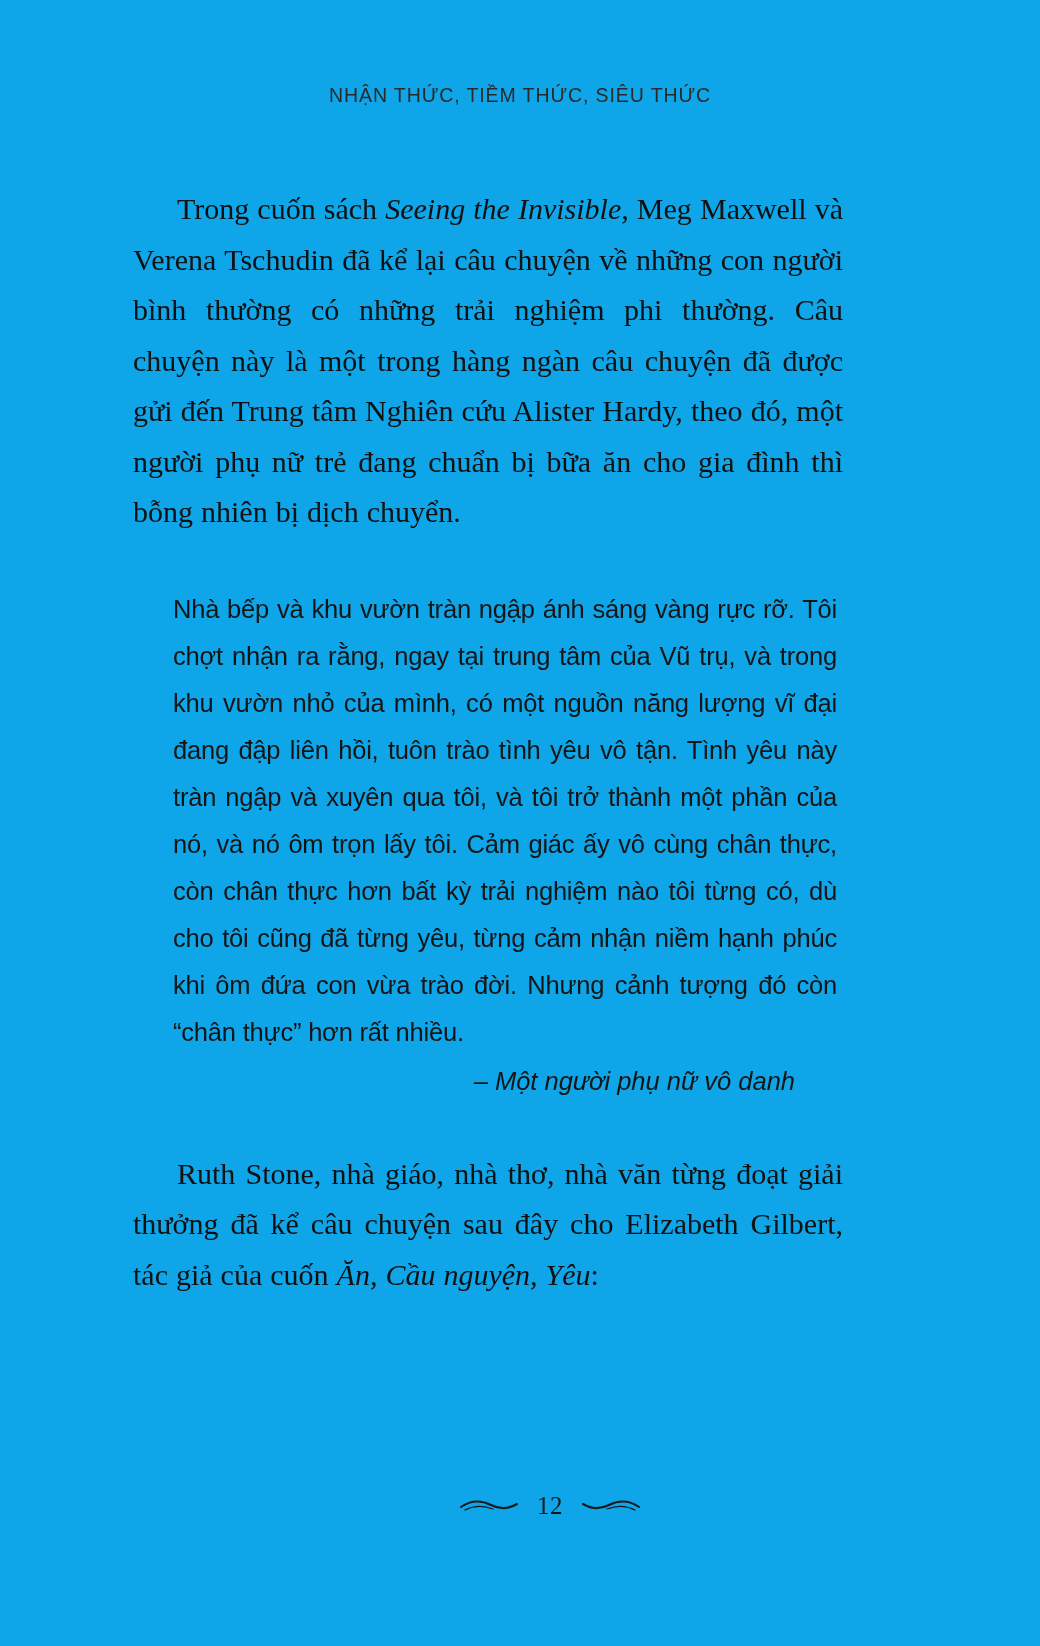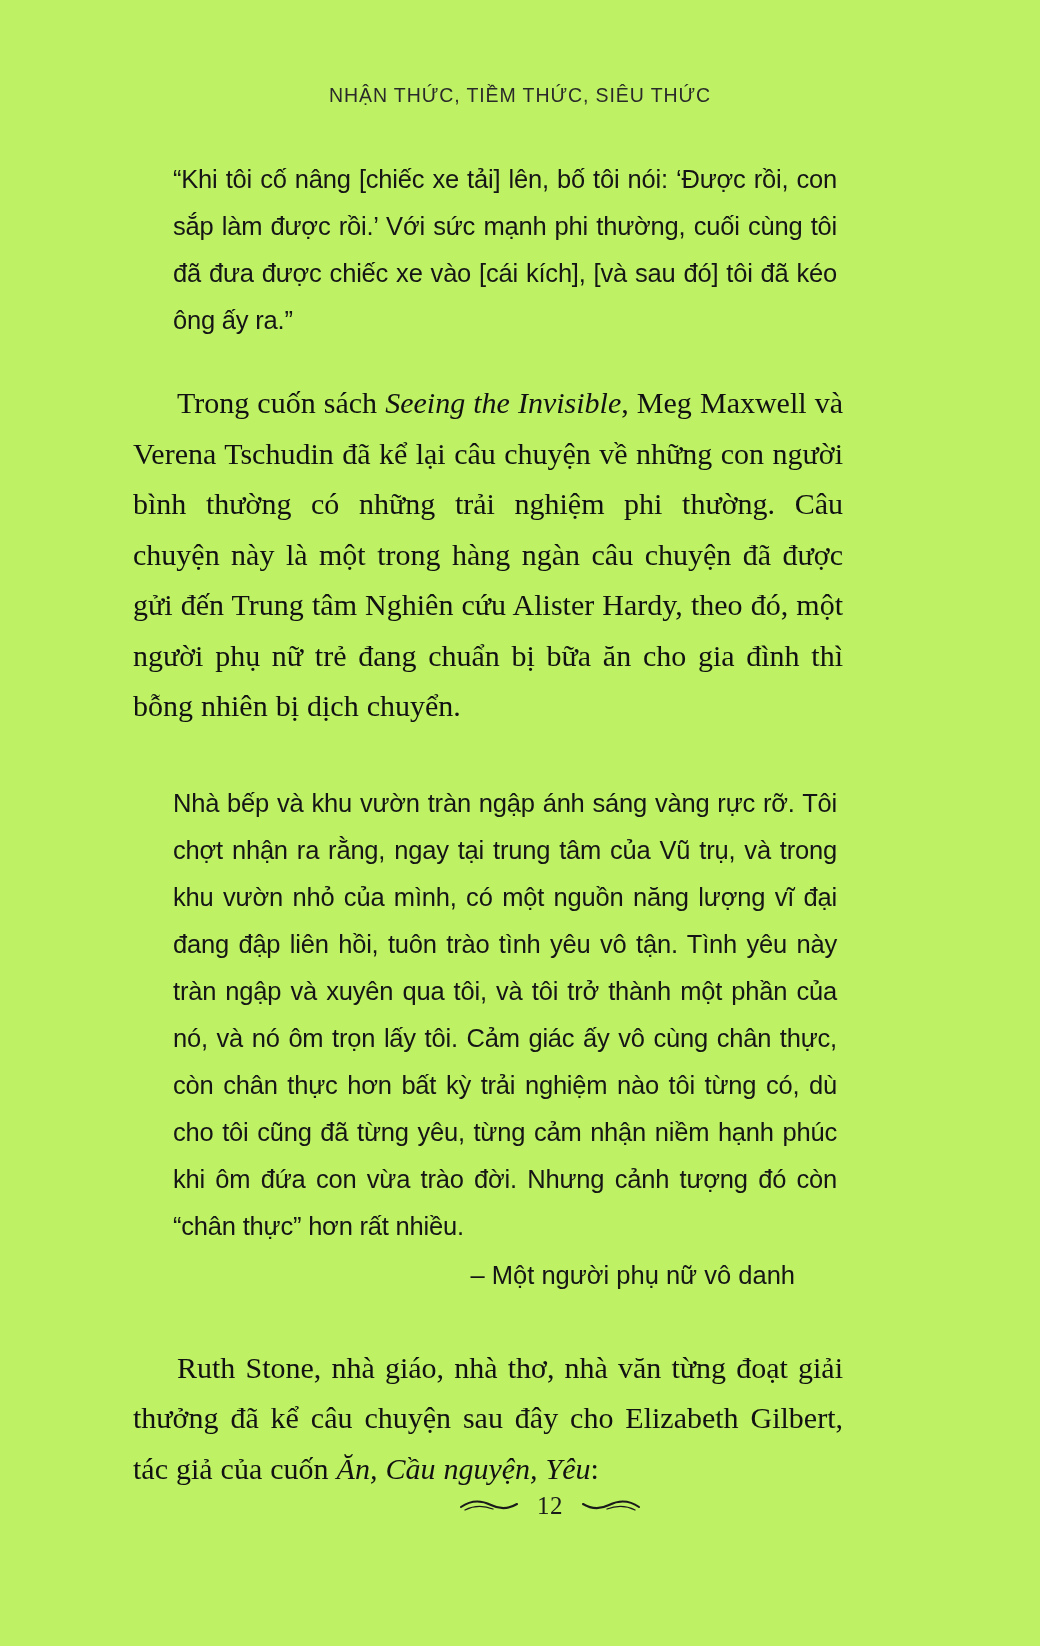--- a/index.html
+++ b/index.html
@@ -20,7 +20,7 @@
   .page {
     position: absolute;
     inset: 0;
-    background: #bef264;
+    background: #0ea5e9;
   }
 
   

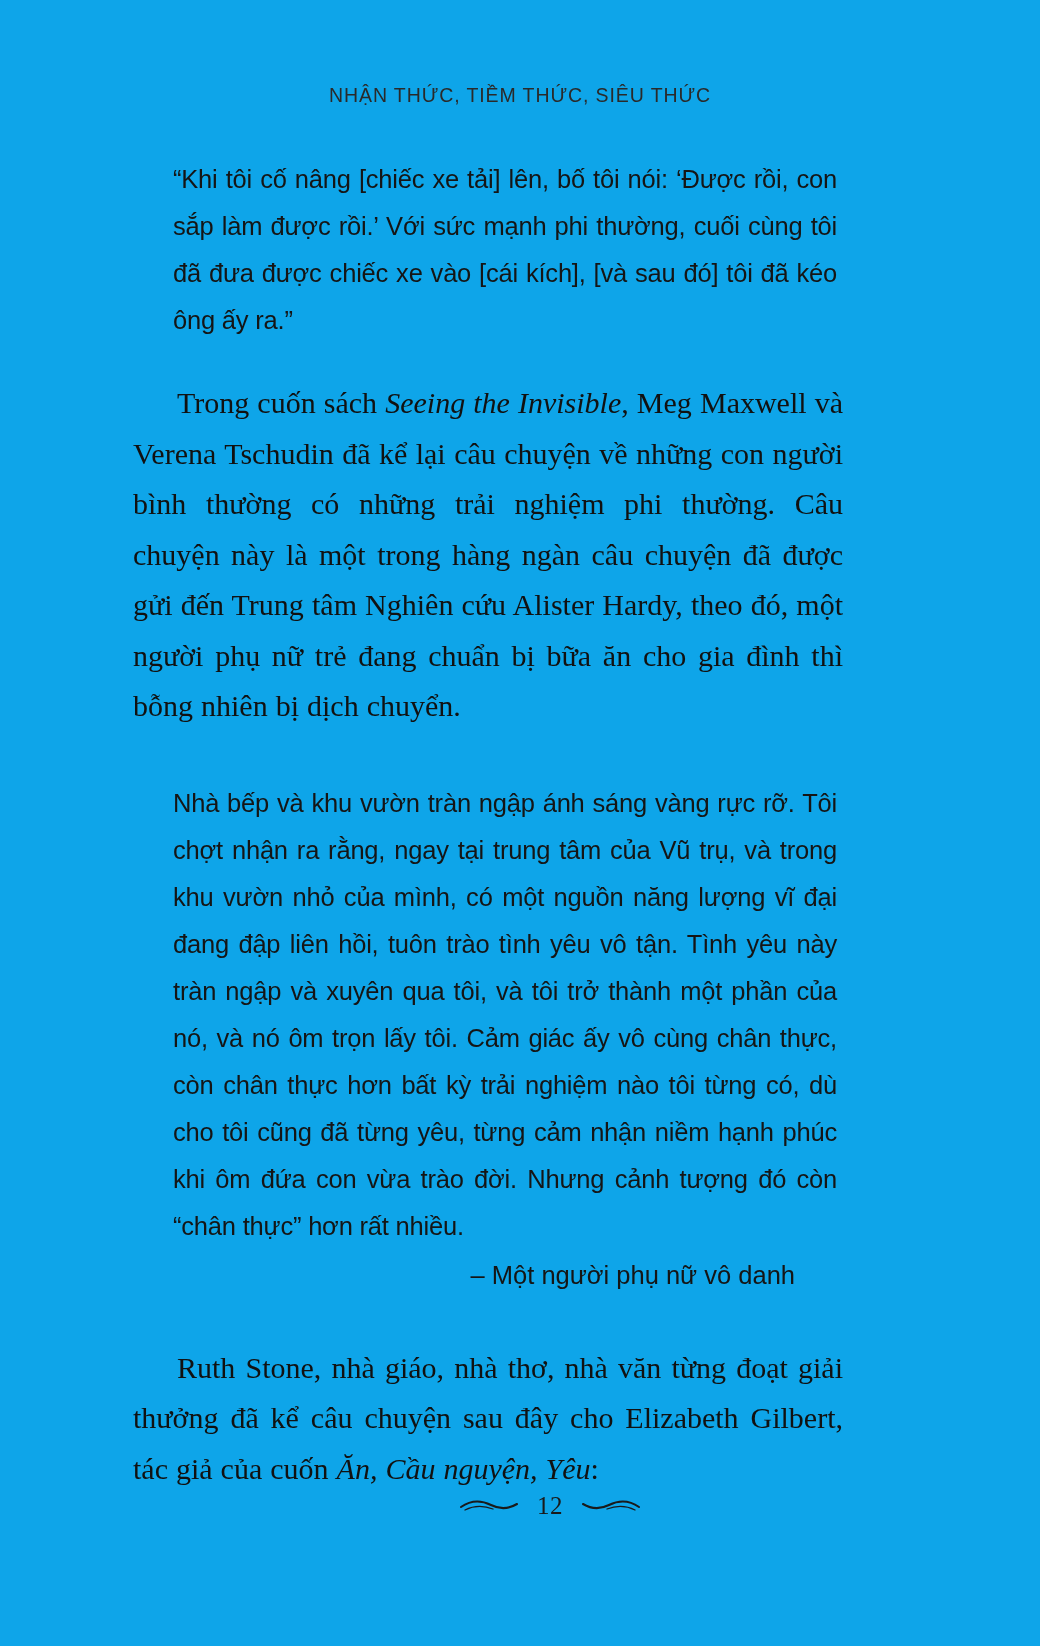--- a/index.html
+++ b/index.html
@@ -127,9 +127,6 @@
 
   <div class="column">
 
-    <blockquote class="quote-block quote-one">
-      <p>“Khi tôi cố nâng [chiếc xe tải] lên, bố tôi nói: ‘Được rồi, con sắp làm được rồi.’ Với sức mạnh phi thường, cuối cùng tôi đã đưa được chiếc xe vào [cái kích], [và sau đó] tôi đã kéo ông ấy ra.”</p>
-    </blockquote>
 
     <p class="body-par par-after-quote"><span>Trong cuốn sách </span><span class="italic-title">Seeing the Invisible</span><span>, Meg Maxwell và Verena Tschudin đã kể lại câu chuyện về những con người bình thường có những trải nghiệm phi thường. Câu chuyện này là một trong hàng ngàn câu chuyện đã được gửi đến Trung tâm Nghiên cứu Alister Hardy, theo đó, một người phụ nữ trẻ đang chuẩn bị bữa ăn cho gia đình thì bỗng nhiên bị dịch chuyển.</span></p>
 

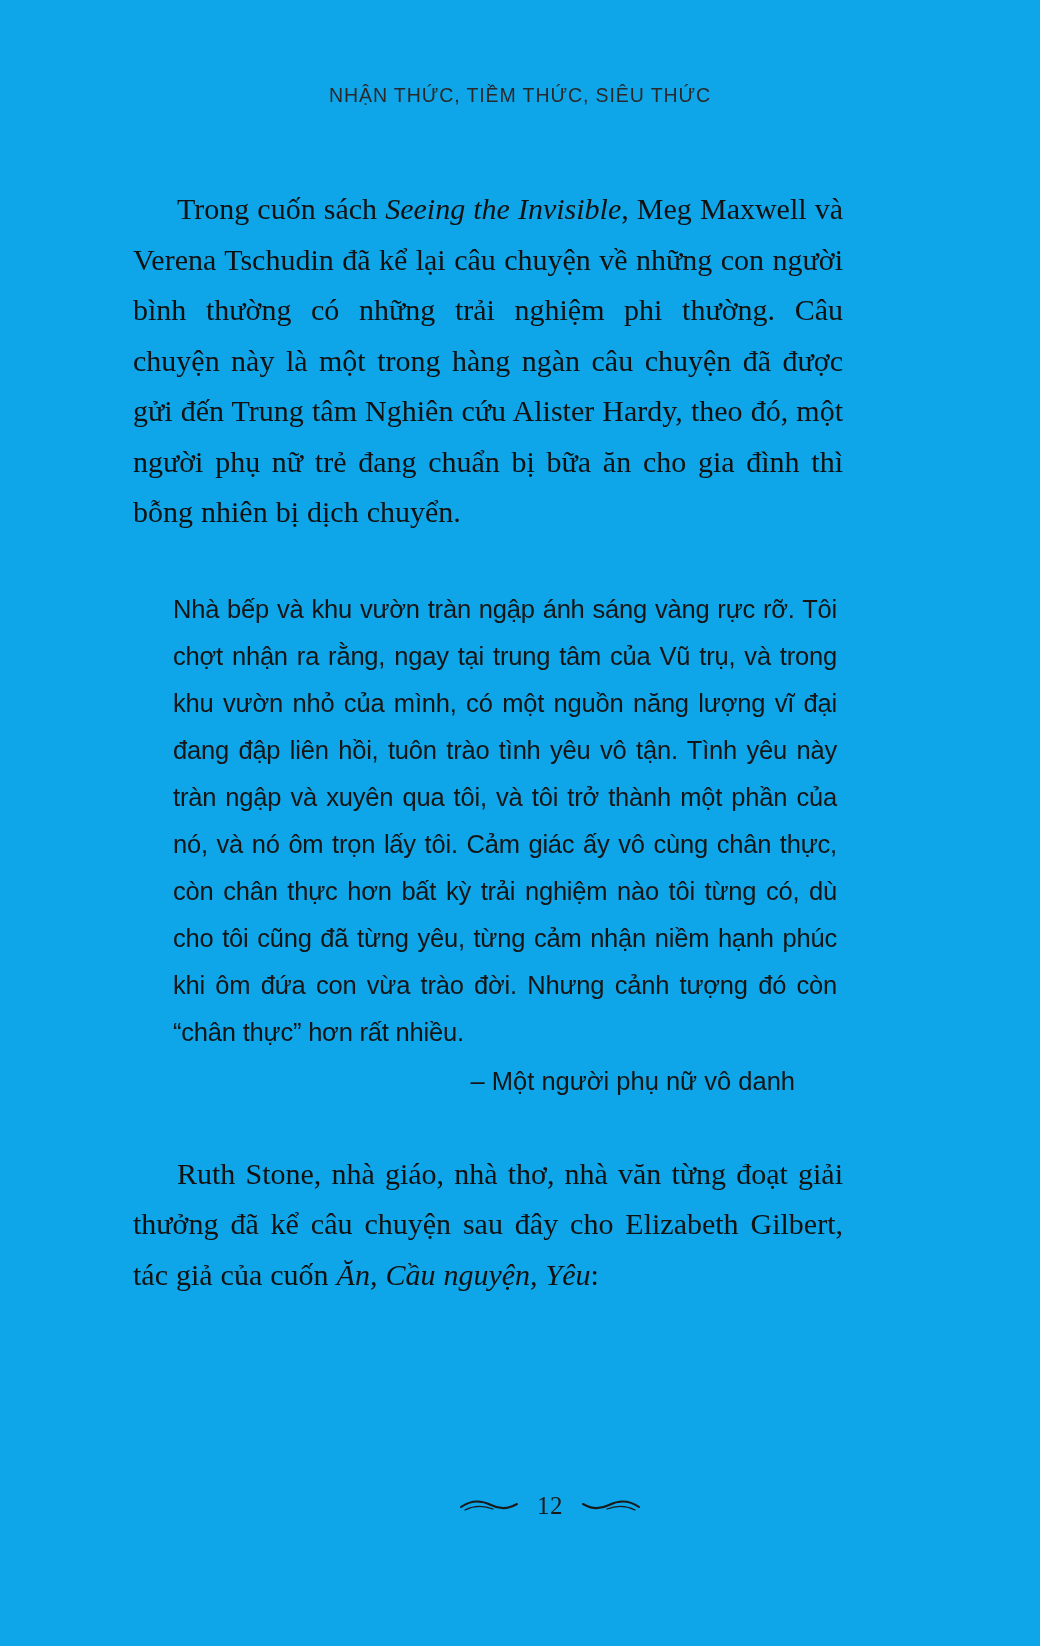--- a/index.html
+++ b/index.html
@@ -68,6 +68,7 @@
 
   .attribution {
     font-family: "Liberation Sans", "DejaVu Sans", sans-serif;
+    font-style: italic;
     font-size: 25.5px;
     line-height: 47px;
     text-align: right;

